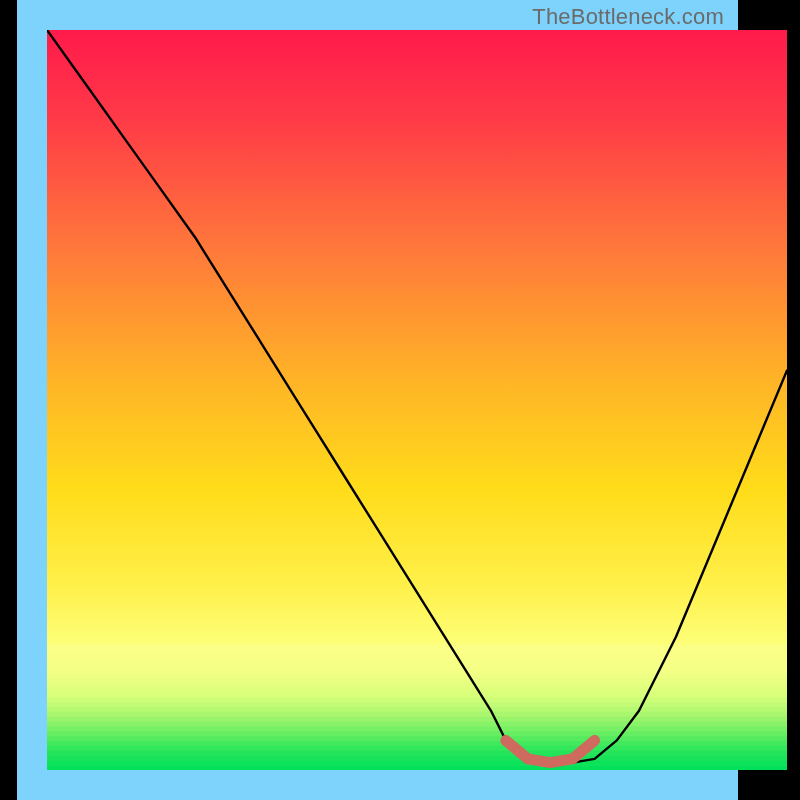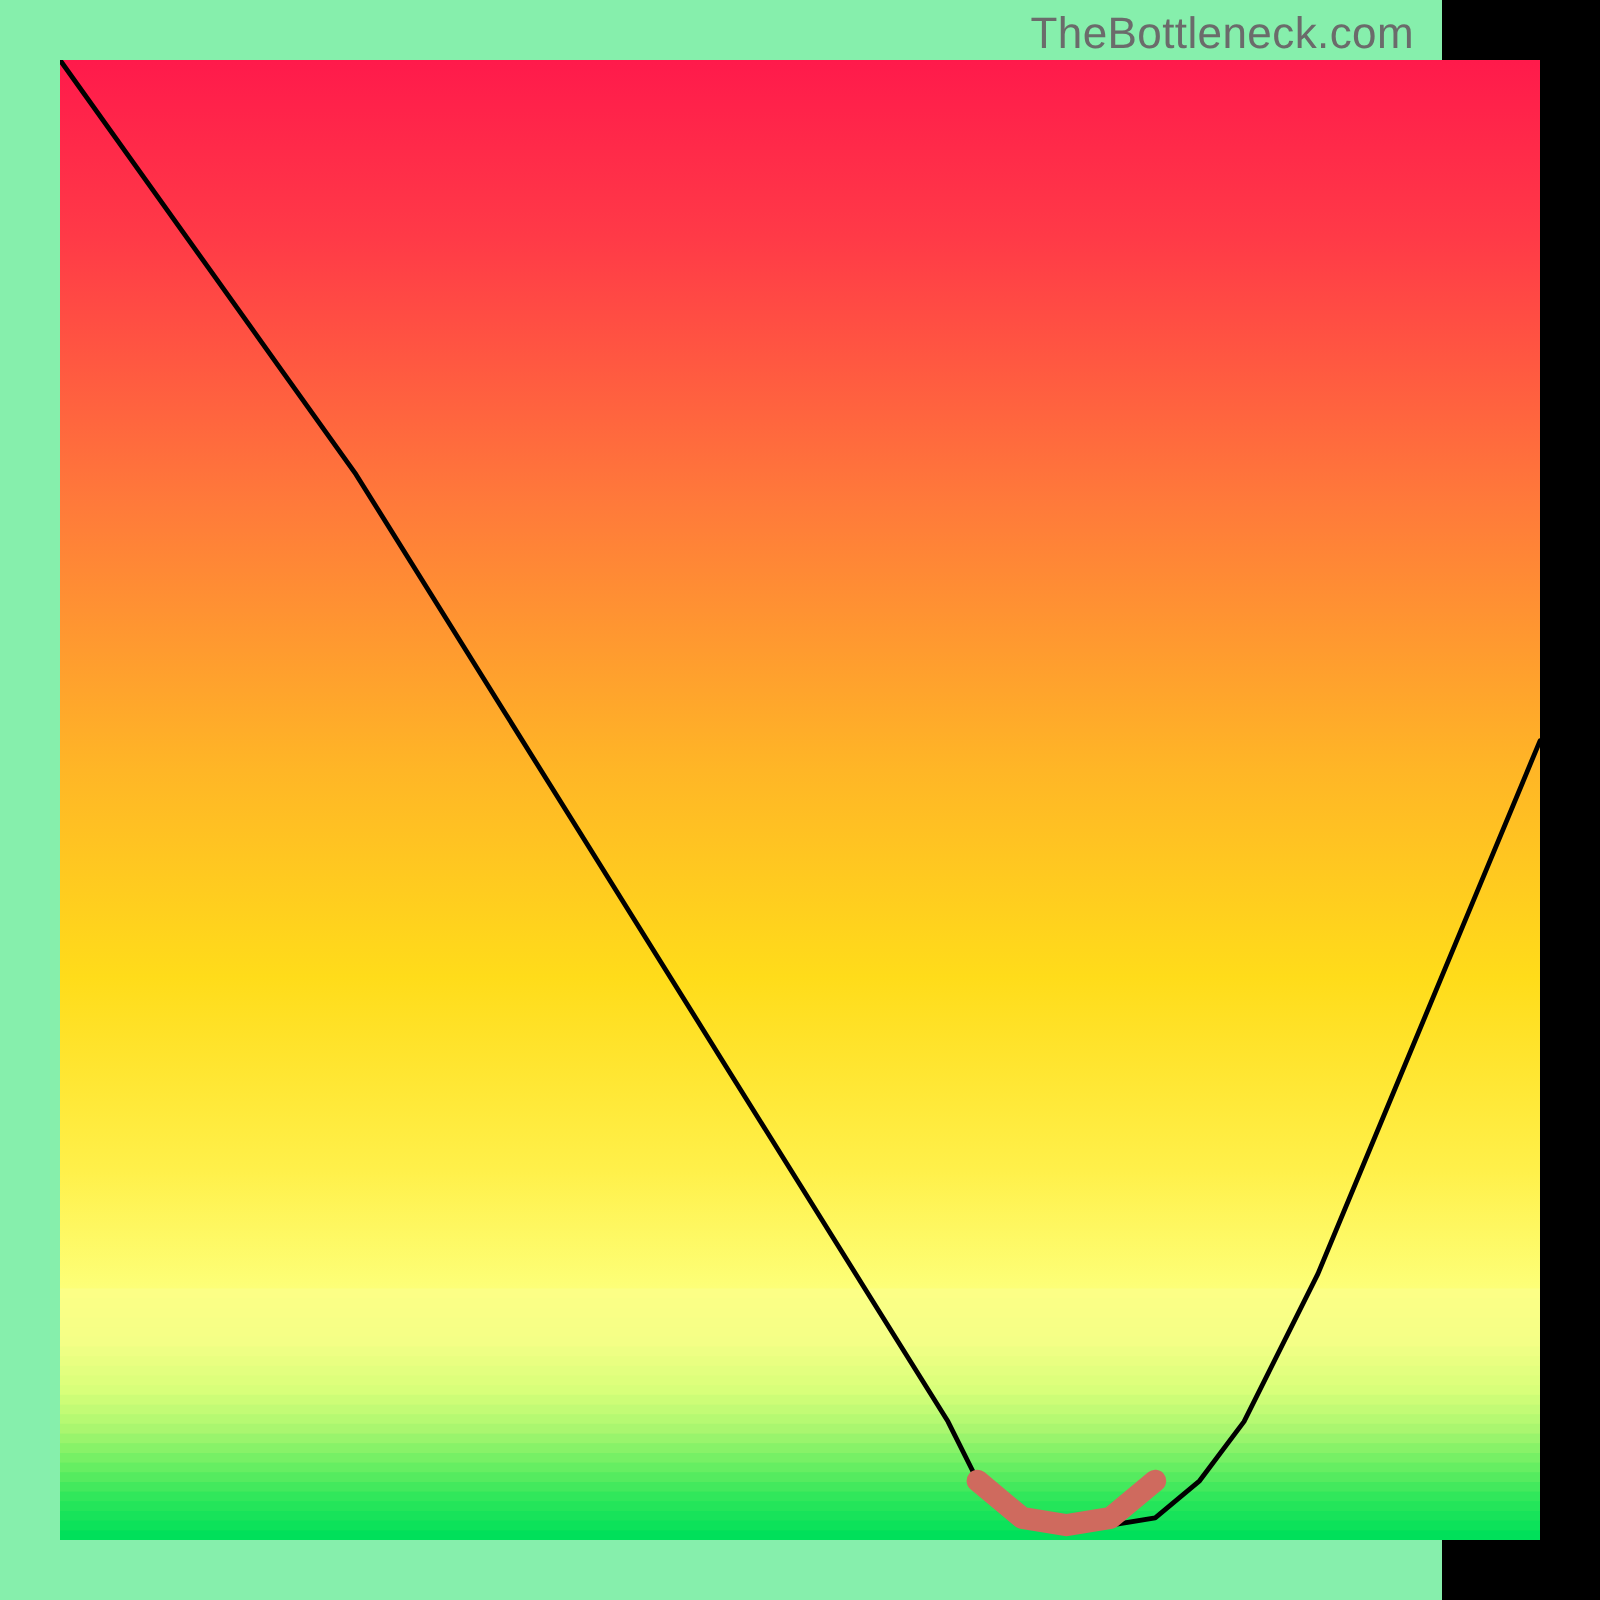--- a/index.html
+++ b/index.html
@@ -13,11 +13,11 @@
   }
   .frame {
     position: absolute;
-    left: 0;
+    left: 17px;
     top: 0;
     width: 721px;
     height: 800px;
-    background: #86efac;
+    background: #7dd3fc;
   }
   .plot-area {
     position: absolute;

